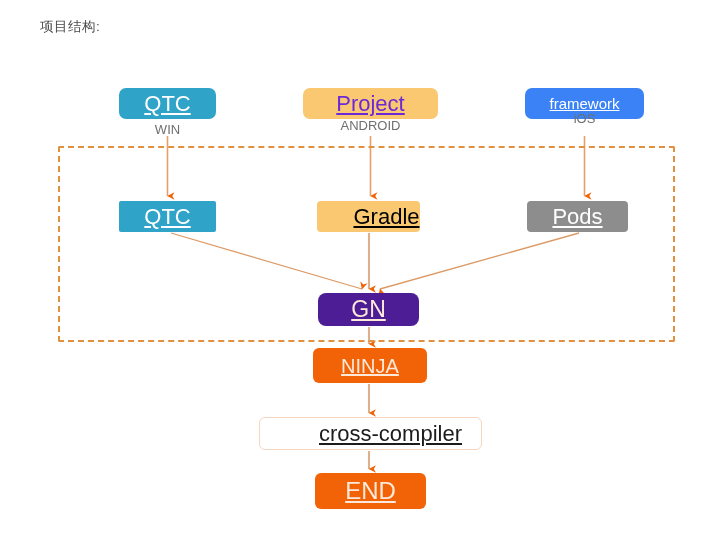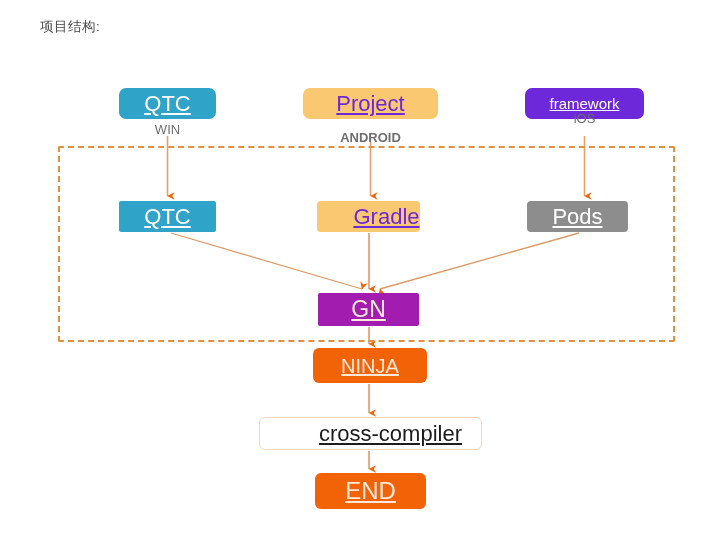--- a/index.html
+++ b/index.html
@@ -36,7 +36,7 @@
   }
   .n-framework{
     left:525px;top:88px;width:119px;height:31px;border-radius:7px;
-    background:#6d28d9;color:#ffffff;font-size:15px;
+    background:#3b82f6;color:#ffffff;font-size:15px;
   }
 
   

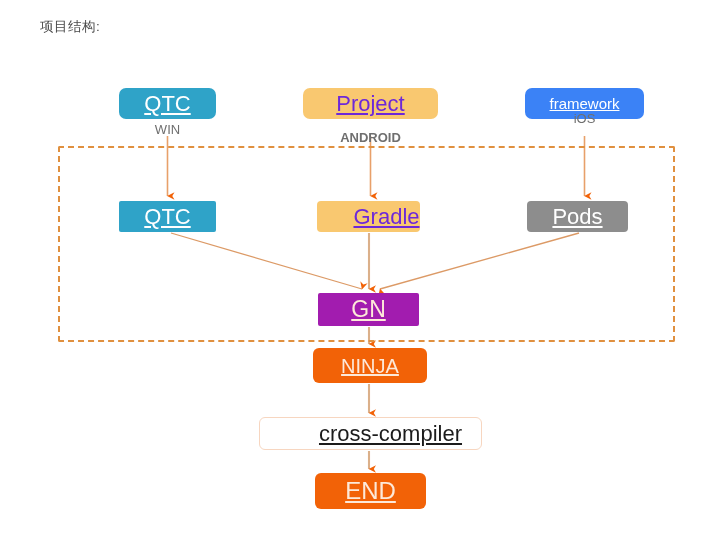--- a/index.html
+++ b/index.html
@@ -44,7 +44,7 @@
     position:absolute;font-size:13px;color:#6f6f6f;text-align:center;white-space:nowrap;
   }
   .cap-win{left:119px;top:122px;width:97px;text-align:center;}
-  .cap-android{left:303px;top:130px;width:135px;font-weight:bold;}
+  .cap-android{left:303px;top:118px;width:135px;}
   .cap-ios{left:525px;top:111px;width:119px;}
 
   

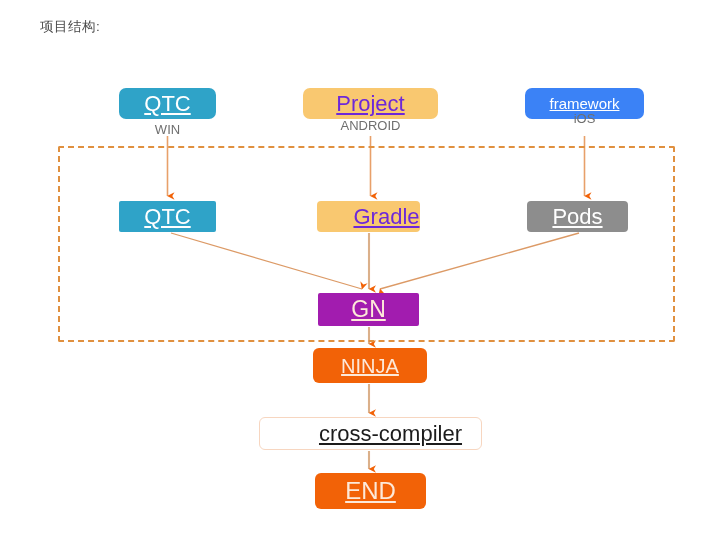--- a/index.html
+++ b/index.html
@@ -54,7 +54,7 @@
   }
   .n-gradle{
     left:317px;top:201px;width:103px;height:31px;border-radius:4px;
-    background:#f9c870;color:#6d28d9;font-size:22px;padding-left:36px;
+    background:#f9c870;color:#000000;font-size:22px;padding-left:36px;
   }
   .n-pods{
     left:527px;top:201px;width:101px;height:31px;border-radius:4px;

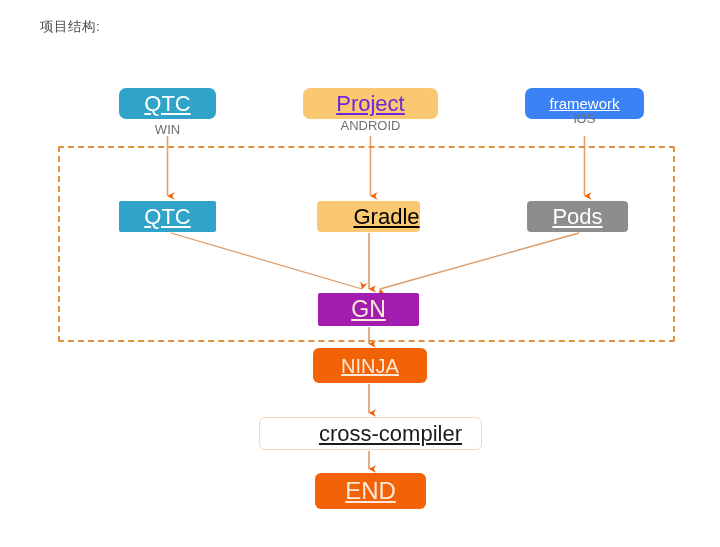--- a/index.html
+++ b/index.html
@@ -63,8 +63,8 @@
 
   
   .n-gn{
-    left:318px;top:293px;width:101px;height:33px;border-radius:2px;
-    background:#a21caf;color:#fde9d9;font-size:23px;
+    left:318px;top:293px;width:101px;height:33px;border-radius:8px;
+    background:#4c1d95;color:#fde9d9;font-size:23px;
   }
   .n-ninja{
     left:313px;top:348px;width:114px;height:35px;border-radius:6px;

